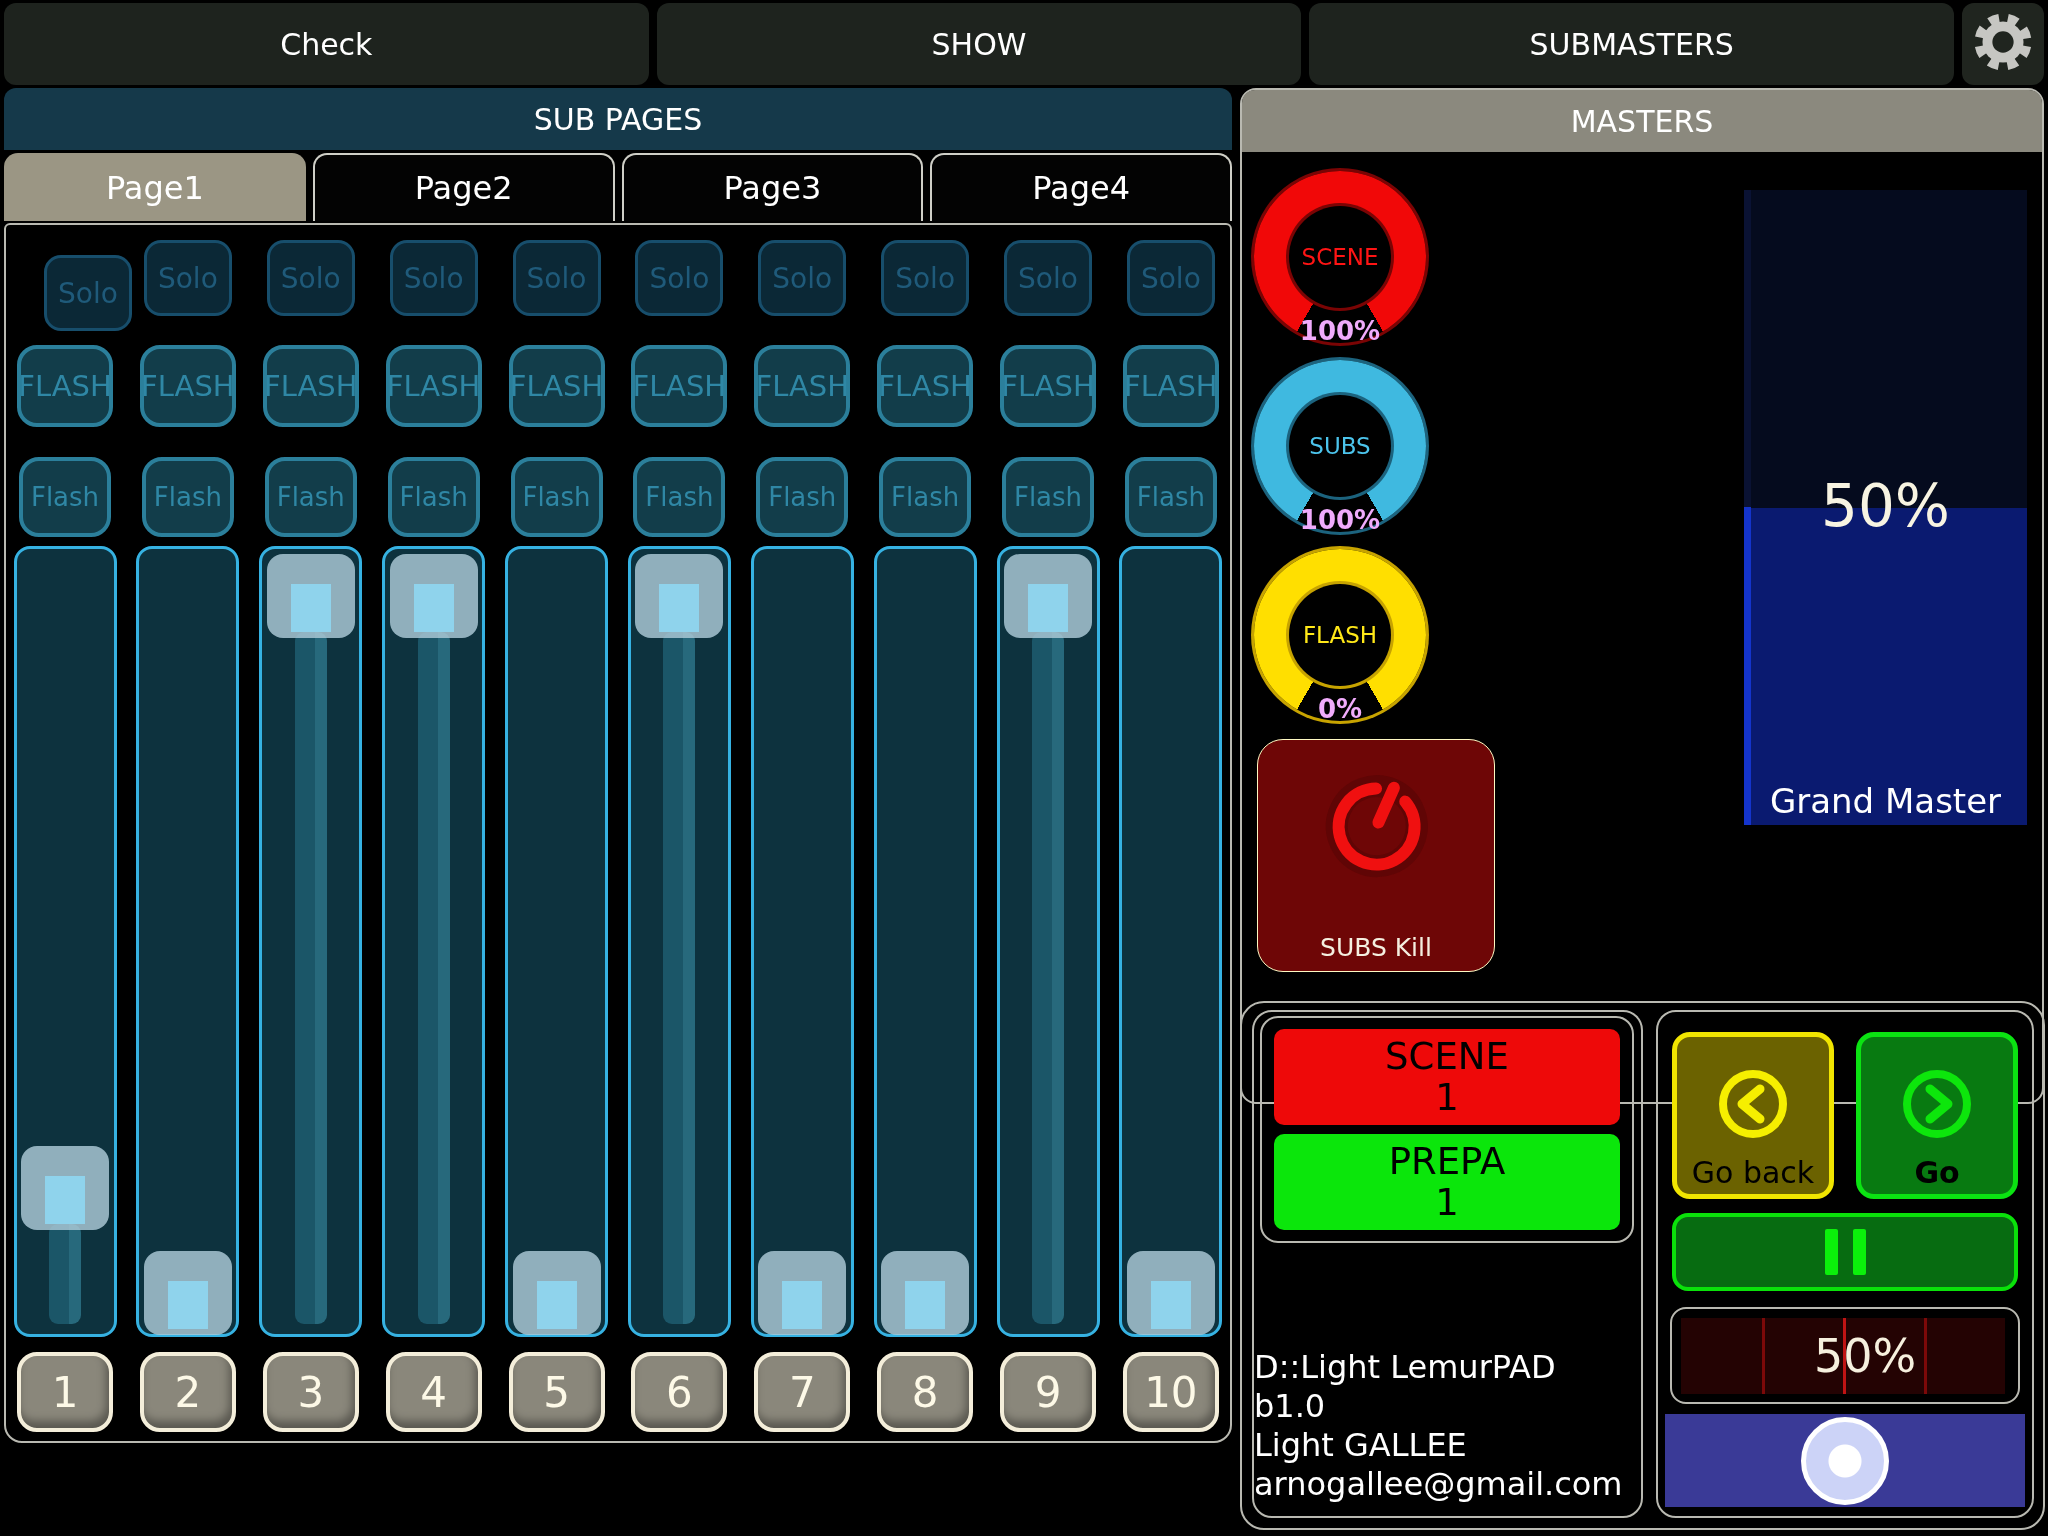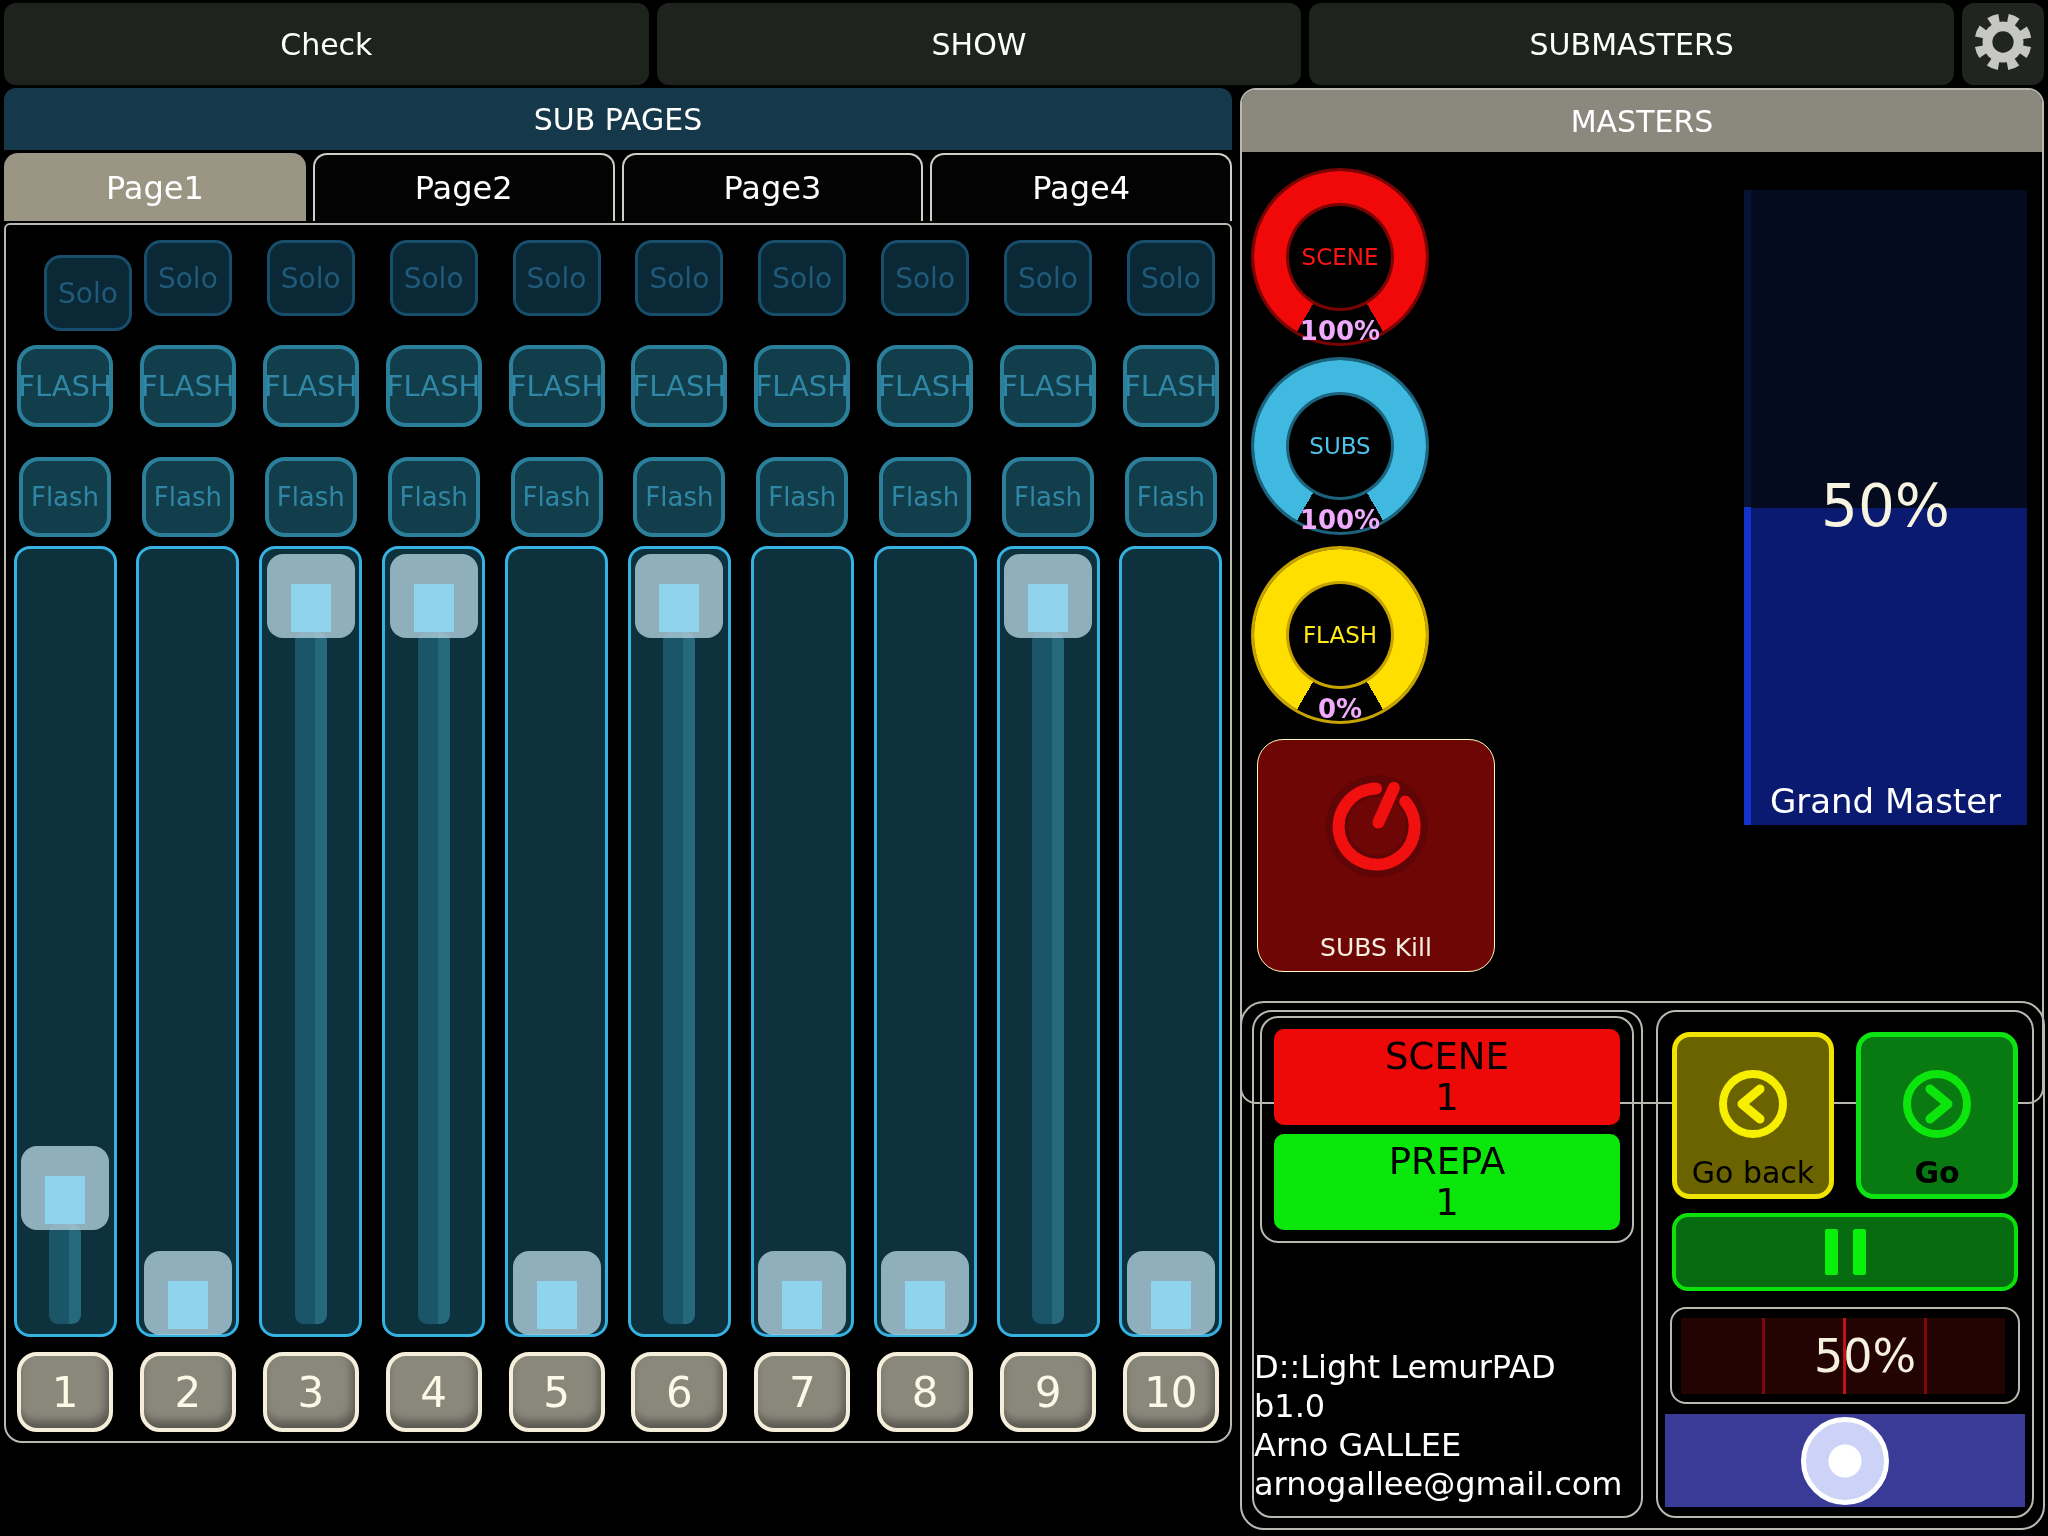--- a/index.html
+++ b/index.html
@@ -312,7 +312,7 @@
       </div>
       <div class="credits">
           <div>D::Light LemurPAD b1.0</div>
-          <div>Arno GALLEE</div>
+          <div>Light GALLEE</div>
           <div>arnogallee@gmail.com</div>
         </div>
     </div>

